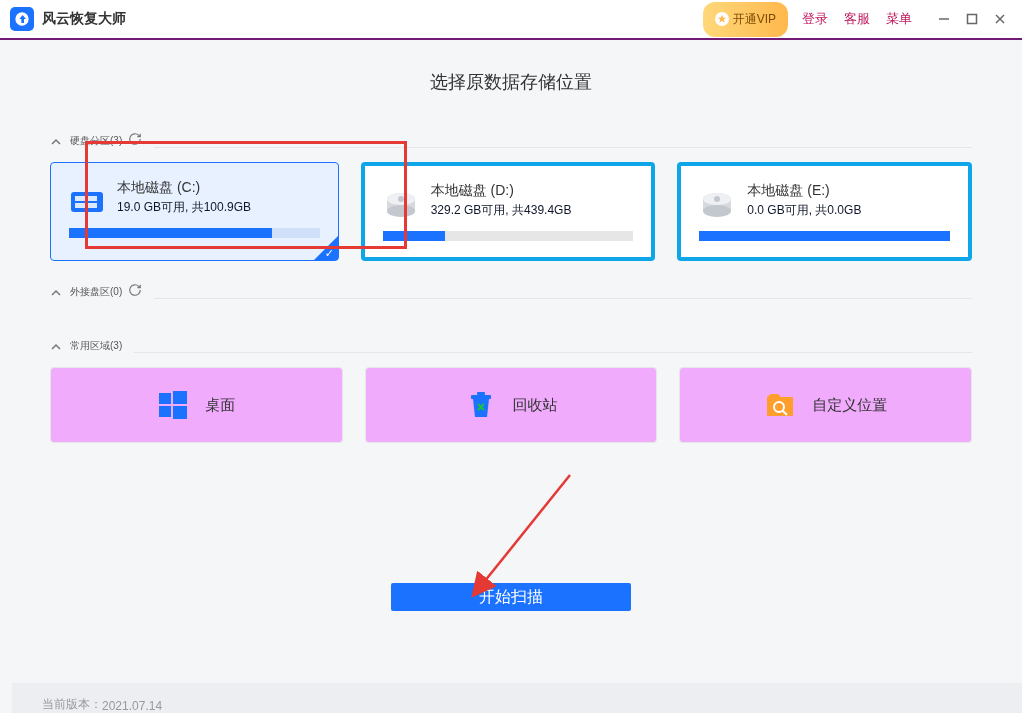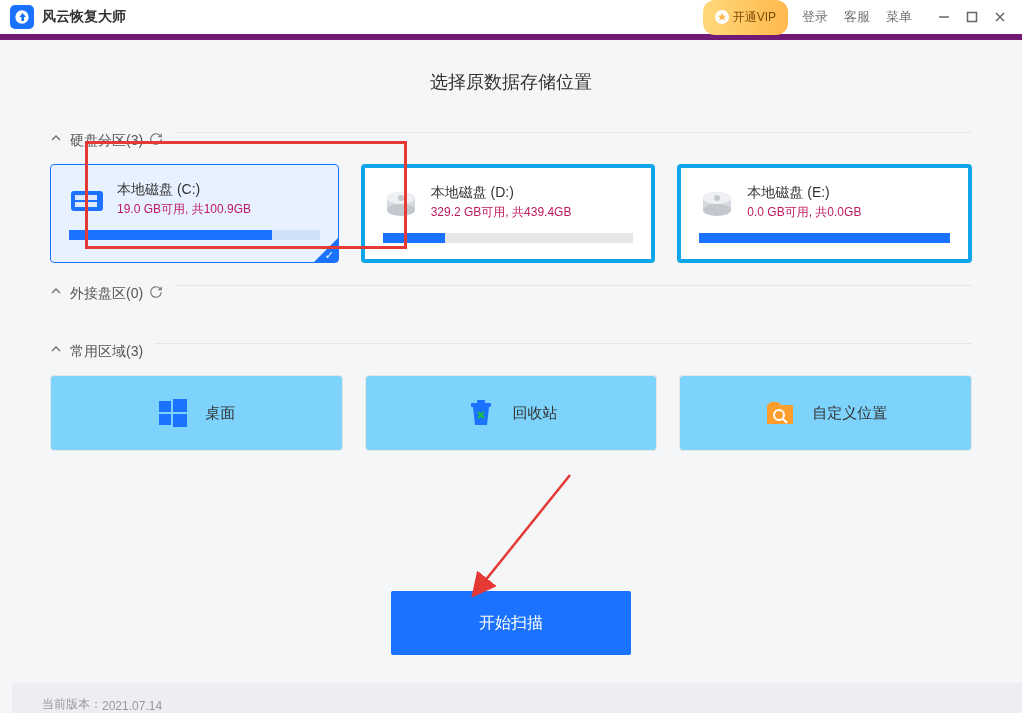--- a/index.html
+++ b/index.html
@@ -5,7 +5,7 @@
 * { margin: 0; padding: 0; box-sizing: border-box; font-family: "Microsoft YaHei", Arial, sans-serif; }
 body { width: 1022px; height: 713px; background: #f5f6f8; overflow: hidden; position: relative; }
 
-.titlebar { height: 40px; background: #fff; display: flex; align-items: center; padding: 0 10px; border-bottom: 6px solid #701a75; }
+.titlebar { height: 40px; background: #fff; display: flex; align-items: center; padding: 0 10px; border-bottom: 2px solid #701a75; }
 .logo { width: 24px; height: 24px; background: #1a72ff; border-radius: 5px; display: flex; align-items: center; justify-content: center; margin-right: 8px; }
 .logo svg { width: 16px; height: 16px; }
 .app-title { font-size: 14px; font-weight: bold; color: #333; flex: 0 0 auto; }

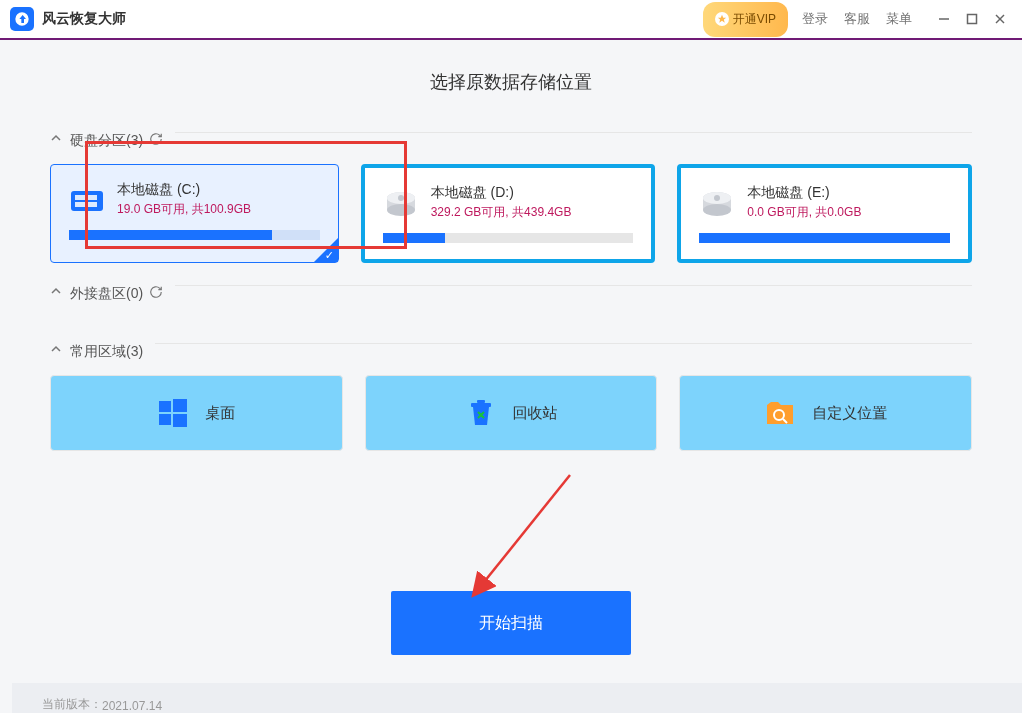--- a/index.html
+++ b/index.html
@@ -12,7 +12,7 @@
 .titlebar-spacer { flex: 1; }
 .vip-btn { background: linear-gradient(90deg,#ffd87a,#ffb84d); color: #7a4b00; font-size: 12px; padding: 9px 12px; border-radius: 12px; display: flex; align-items: center; gap: 4px; margin-right: 14px; cursor: pointer; }
 .vip-btn .vip-icon { width: 14px; height: 14px; background: #fff; border-radius: 50%; display: flex; align-items: center; justify-content: center; }
-.titlebar-link { font-size: 13px; color: #737373; margin-right: 16px; cursor: pointer; }
+.titlebar-link { font-size: 13px; color: #be185d; margin-right: 16px; cursor: pointer; }
 .win-btn { width: 24px; height: 24px; display: flex; align-items: center; justify-content: center; cursor: pointer; color: #666; margin-left: 4px; }
 
 .main { padding: 30px 50px 0 50px; }

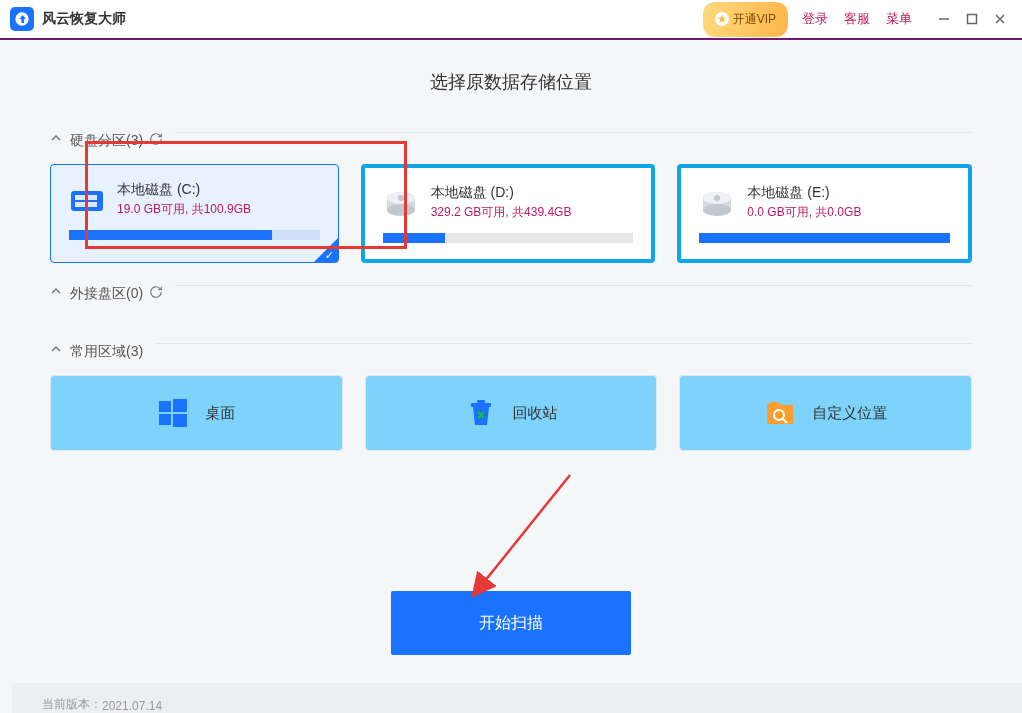--- a/index.html
+++ b/index.html
@@ -18,7 +18,7 @@
 .main { padding: 30px 50px 0 50px; }
 .page-title { text-align: center; font-size: 18px; color: #333; margin-bottom: 38px; }
 
-.section-head { display: flex; align-items: flex-start; color: #555; font-size: 14px; margin-bottom: 14px; cursor: pointer; }
+.section-head { display: flex; align-items: flex-end; color: #555; font-size: 10px; margin-bottom: 14px; cursor: pointer; }
 .chev { width: 14px; display: inline-flex; margin-right: 6px; }
 .refresh { margin-left: 6px; cursor: pointer; }
 .section-line { flex: 1; height: 1px; background: #e6e6e6; margin-left: 12px; }

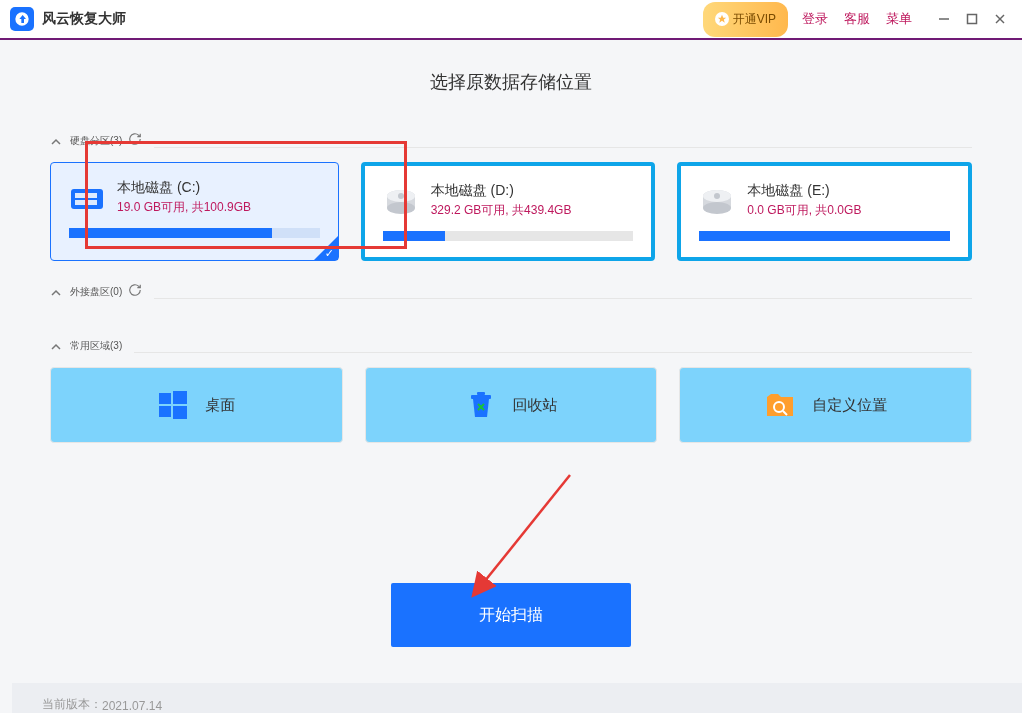--- a/index.html
+++ b/index.html
@@ -26,7 +26,7 @@
 .drive-row { display: flex; gap: 22px; margin-bottom: 22px; }
 .drive-card { flex: 1; background: #fff; border: 4px solid #0ea5e9; border-radius: 4px; padding: 16px 18px; cursor: pointer; position: relative; }
 .drive-card.selected { background: #e8f1ff; border: 1px solid #1a72ff; }
-.drive-head { display: flex; align-items: center; gap: 12px; }
+.drive-head { display: flex; align-items: flex-end; gap: 12px; }
 .drive-icon { width: 36px; height: 30px; flex-shrink: 0; }
 .drive-name { font-size: 14px; color: #333; }
 .drive-sub { font-size: 12px; color: #be185d; margin-top: 2px; }

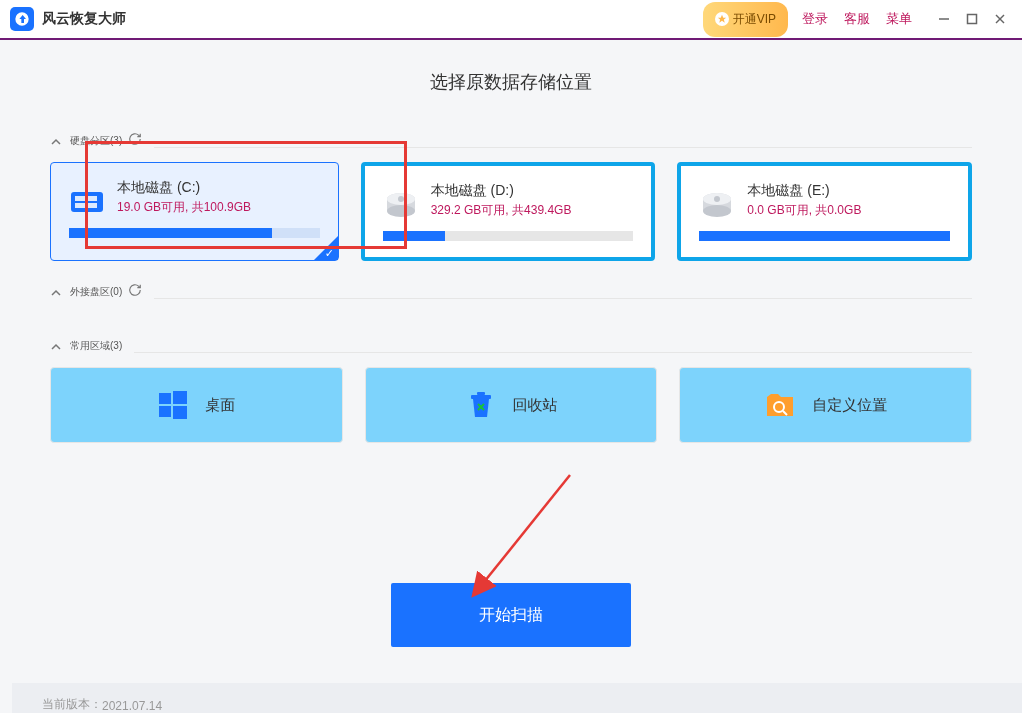--- a/index.html
+++ b/index.html
@@ -29,7 +29,7 @@
 .drive-head { display: flex; align-items: flex-end; gap: 12px; }
 .drive-icon { width: 36px; height: 30px; flex-shrink: 0; }
 .drive-name { font-size: 14px; color: #333; }
-.drive-sub { font-size: 12px; color: #be185d; margin-top: 2px; }
+.drive-sub { font-size: 12px; color: #0f172a; margin-top: 2px; }
 .drive-bar { height: 10px; background: #e6e6e6; margin-top: 12px; position: relative; }
 .drive-card.selected .drive-bar { background: #d0e0f8; }
 .drive-bar-fill { height: 100%; background: #1a72ff; }

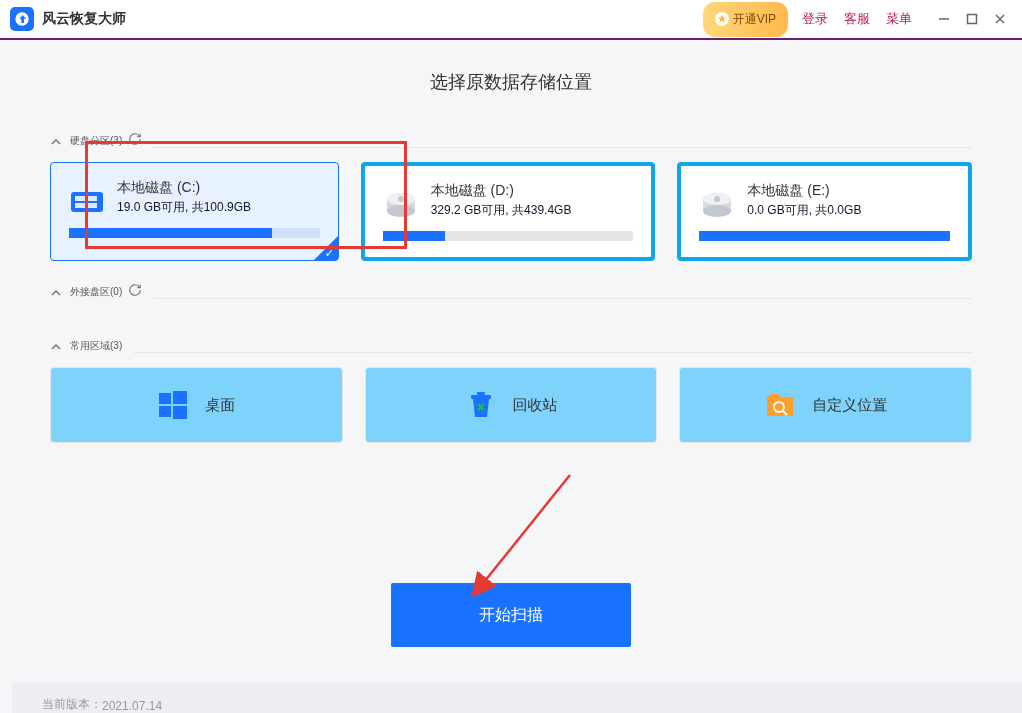--- a/index.html
+++ b/index.html
@@ -39,7 +39,7 @@
 .highlight-box { position: absolute; border: 3px solid #e53935; pointer-events: none; }
 
 .area-row { display: flex; gap: 22px; }
-.area-card { flex: 1; background: #7dd3fc; border: 1px solid #e6e6e6; border-radius: 4px; height: 76px; display: flex; align-items: center; justify-content: center; gap: 16px; cursor: pointer; font-size: 15px; color: #333; }
+.area-card { flex: 1; background: #f0abfc; border: 1px solid #e6e6e6; border-radius: 4px; height: 76px; display: flex; align-items: center; justify-content: center; gap: 16px; cursor: pointer; font-size: 15px; color: #333; }
 .area-icon { width: 32px; height: 32px; display: flex; align-items: center; justify-content: center; }
 
 .arrow-overlay { position: absolute; pointer-events: none; }

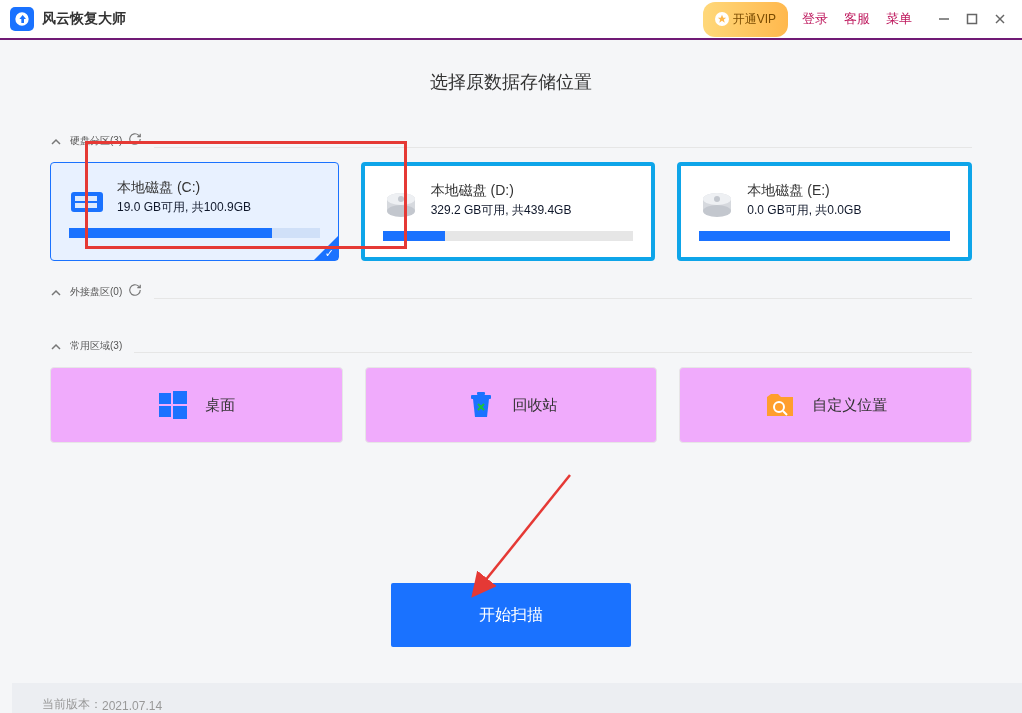--- a/index.html
+++ b/index.html
@@ -44,7 +44,7 @@
 
 .arrow-overlay { position: absolute; pointer-events: none; }
 
-.start-btn { display: block; width: 240px; height: 64px; background: #1a72ff; color: #fff; border: none; font-size: 16px; margin: 0 auto; cursor: pointer; border-radius: 2px; margin-top: 140px; }
+.start-btn { display: block; width: 240px; height: 28px; background: #1a72ff; color: #fff; border: none; font-size: 16px; margin: 0 auto; cursor: pointer; border-radius: 2px; margin-top: 140px; }
 
 .footer { position: absolute; left: 12px; bottom: 0; width: 100%; height: 30px; background: #eceef2; display: flex; align-items: flex-end; padding: 0 30px; font-size: 12px; color: #999; }
 </style>

